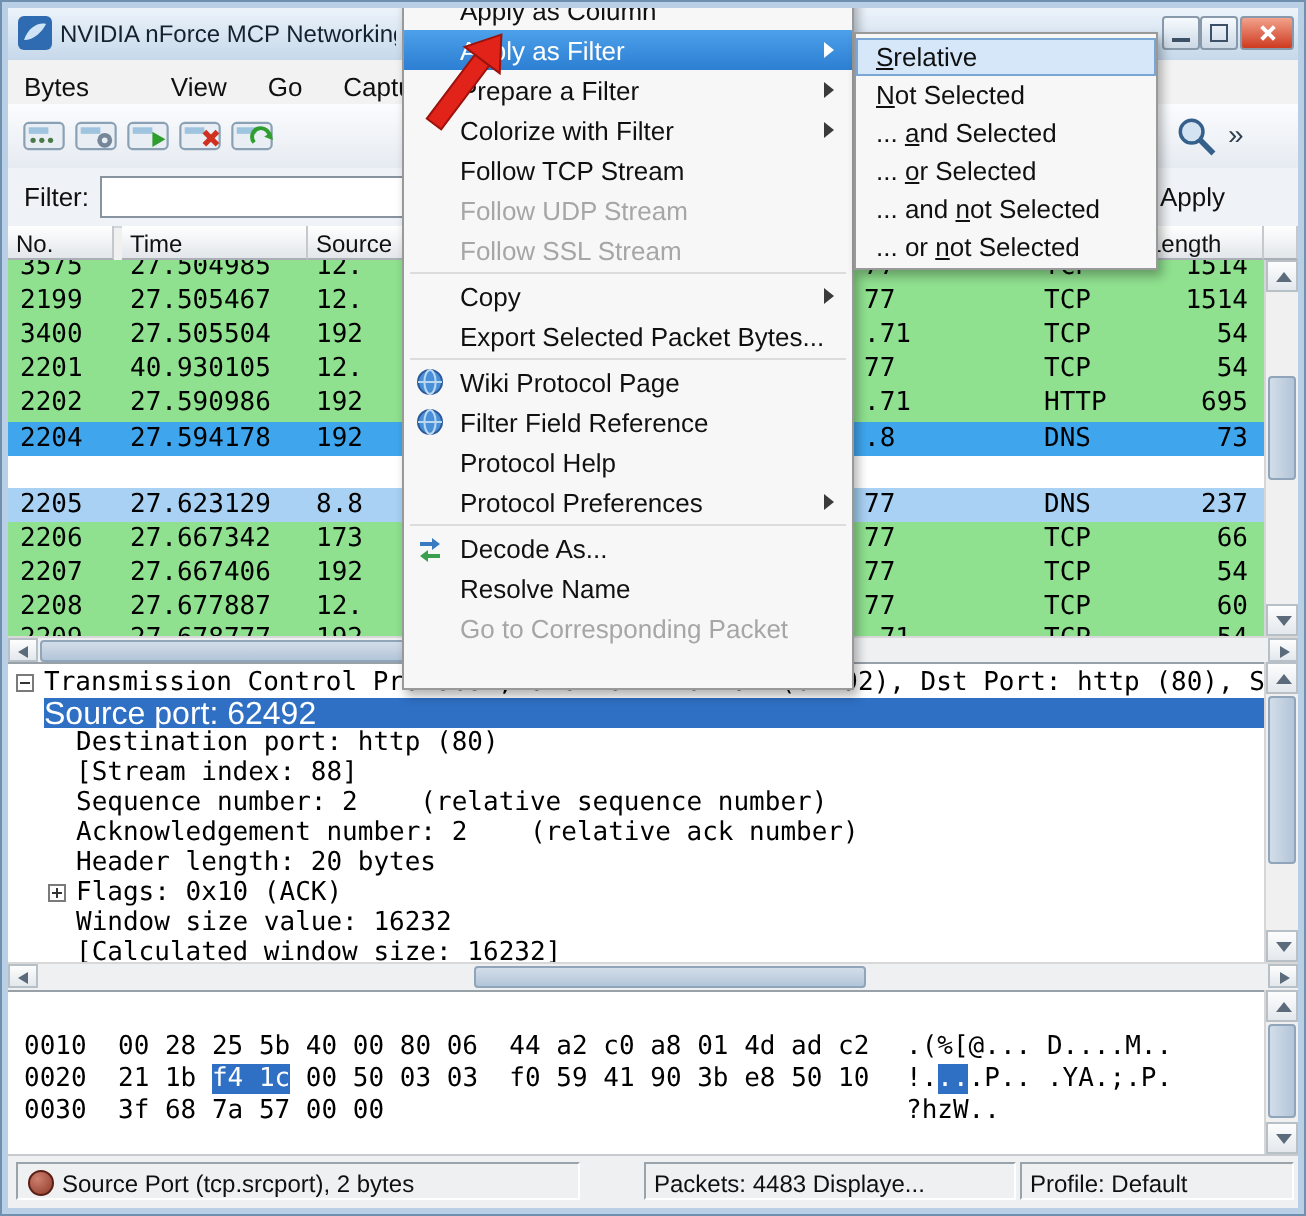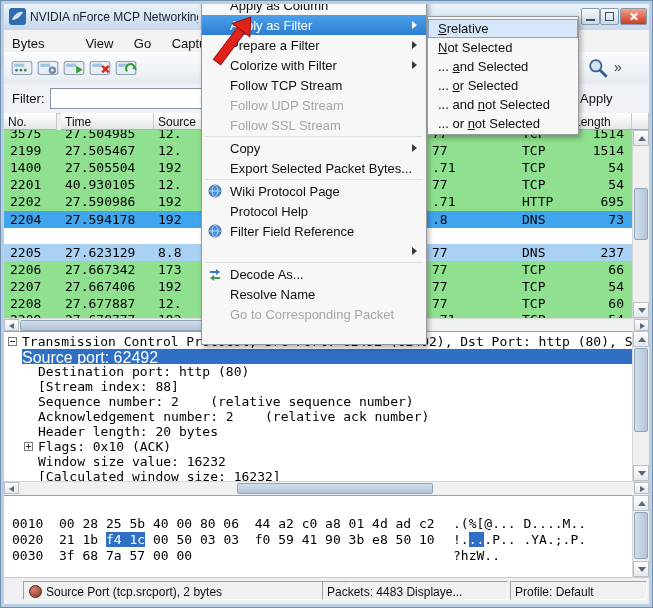--- a/index.html
+++ b/index.html
@@ -221,7 +221,7 @@
           <span class="c clen">1514</span>
     </div>
     <div class="prow green" style="top:29px">
-      <span class="c cno">1400</span>
+      <span class="c cno">3400</span>
           <span class="c ctime">27.505504</span>
           <span class="c csrc">192</span>
           <span class="c cdst">.71</span>

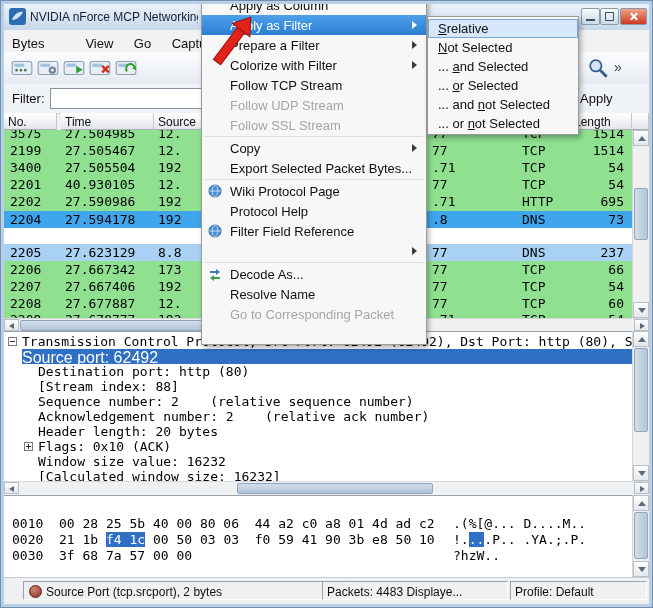--- a/index.html
+++ b/index.html
@@ -412,7 +412,6 @@
             </svg></span>
       <span>Wiki Protocol Page</span>
     </div>
-    <div class="mi"><span>Protocol Help</span></div>
     <div class="mi">
       <span class="ic"><svg width="14" height="14" viewBox="0 0 14 14">
               <circle cx="7" cy="7" r="6" fill="#4a90d8" stroke="#2a5a9a"></circle>
@@ -421,6 +420,7 @@
             </svg></span>
       <span>Filter Field Reference</span>
     </div>
+    <div class="mi"><span>Protocol Help</span></div>
     <div class="mi"><span class="ar"></span></div>
     <div class="msep"></div>
     <div class="mi">

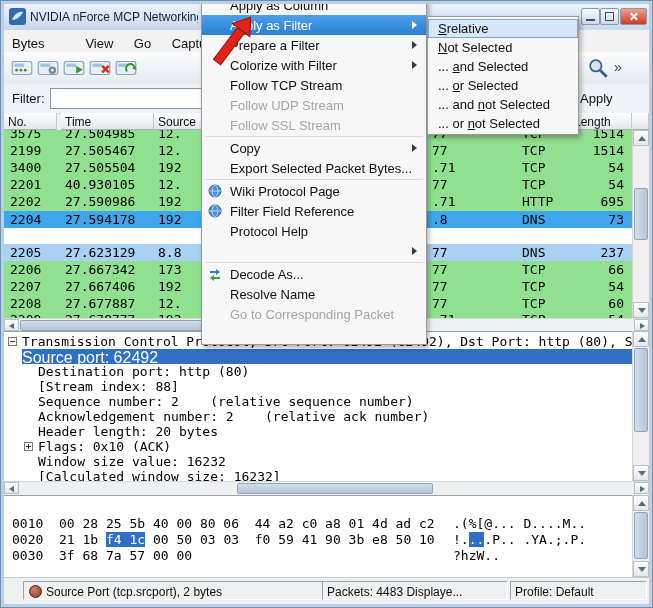--- a/index.html
+++ b/index.html
@@ -421,7 +421,7 @@
       <span>Filter Field Reference</span>
     </div>
     <div class="mi"><span>Protocol Help</span></div>
-    <div class="mi"><span class="ar"></span></div>
+    <div class="mi"><span>Protocol Preferences</span><span class="ar"></span></div>
     <div class="msep"></div>
     <div class="mi">
       <span class="ic"><svg width="14" height="16" viewBox="0 0 14 16">

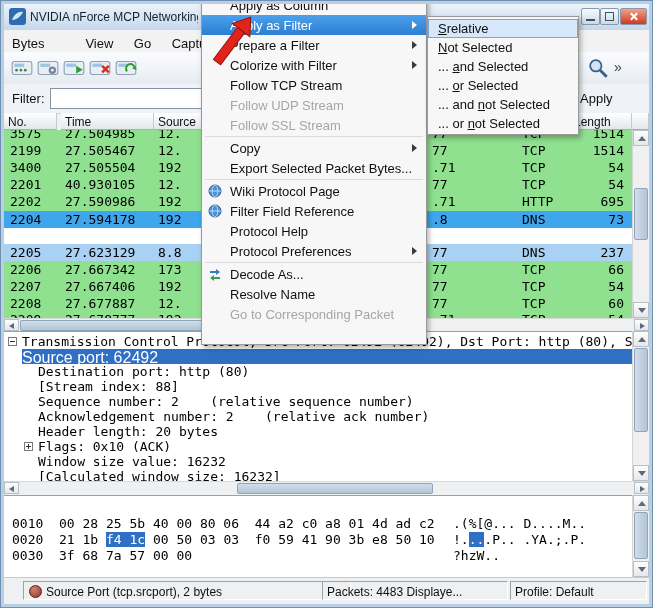--- a/index.html
+++ b/index.html
@@ -380,7 +380,7 @@
   </div>
 
   <div class="sbar">
-    <span class="spanel" style="left:19px;width:328px;padding-left:22px">
+    <span class="spanel" style="left:4px;width:282px;padding-left:22px">
       <span class="sdot"></span>
       <span>Source Port (tcp.srcport), 2 bytes</span>
     </span>

